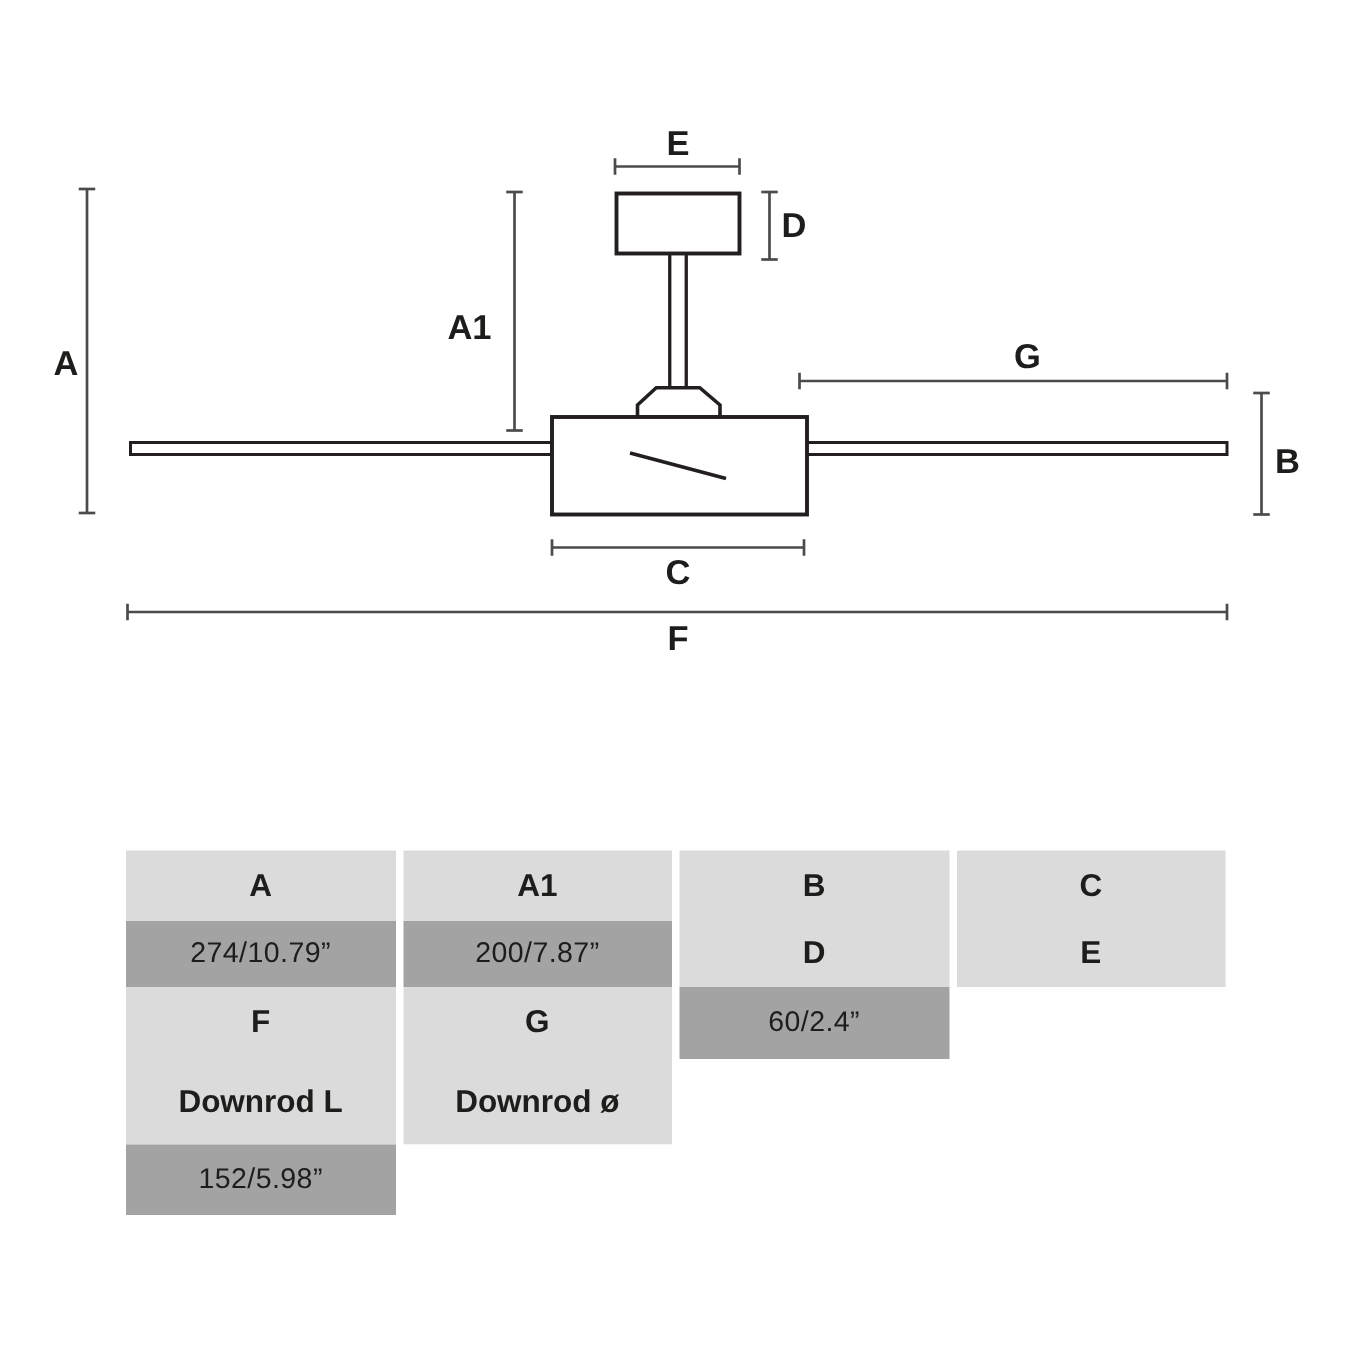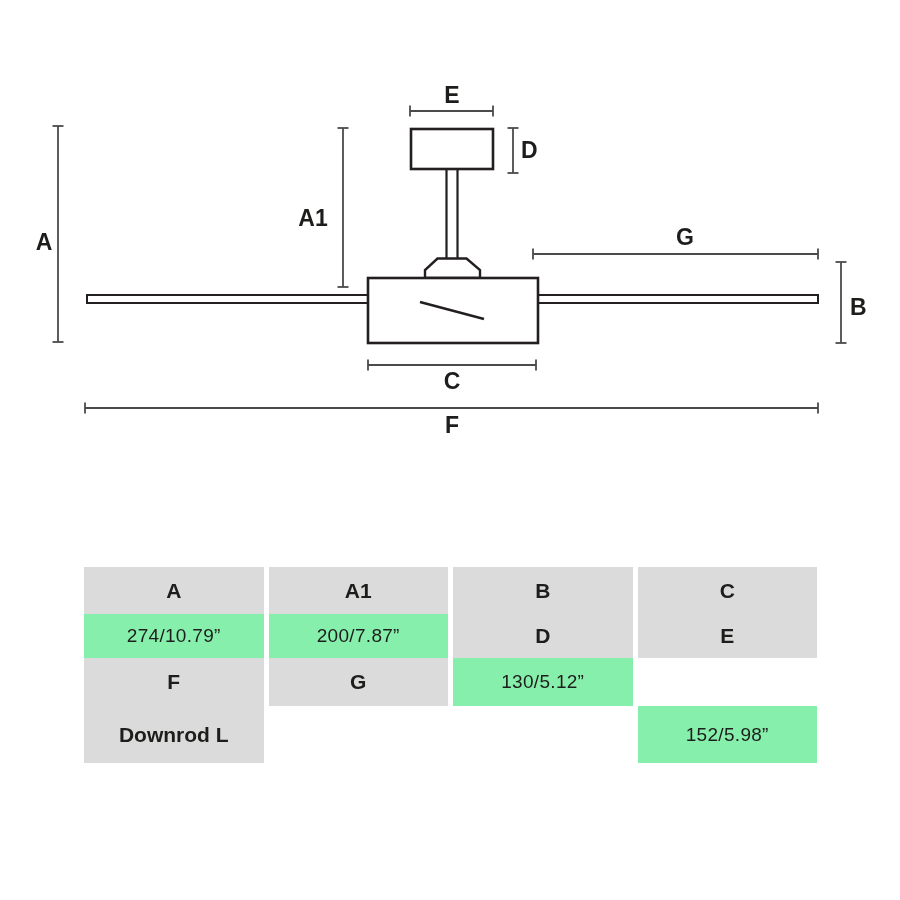--- a/index.html
+++ b/index.html
@@ -48,7 +48,7 @@
     font-size: 21px;
   }
   .cell.value {
-    background: #86efac;
+    background: #a3a3a3;
     font-weight: normal;
     font-size: 19px;
     letter-spacing: 0.3px;

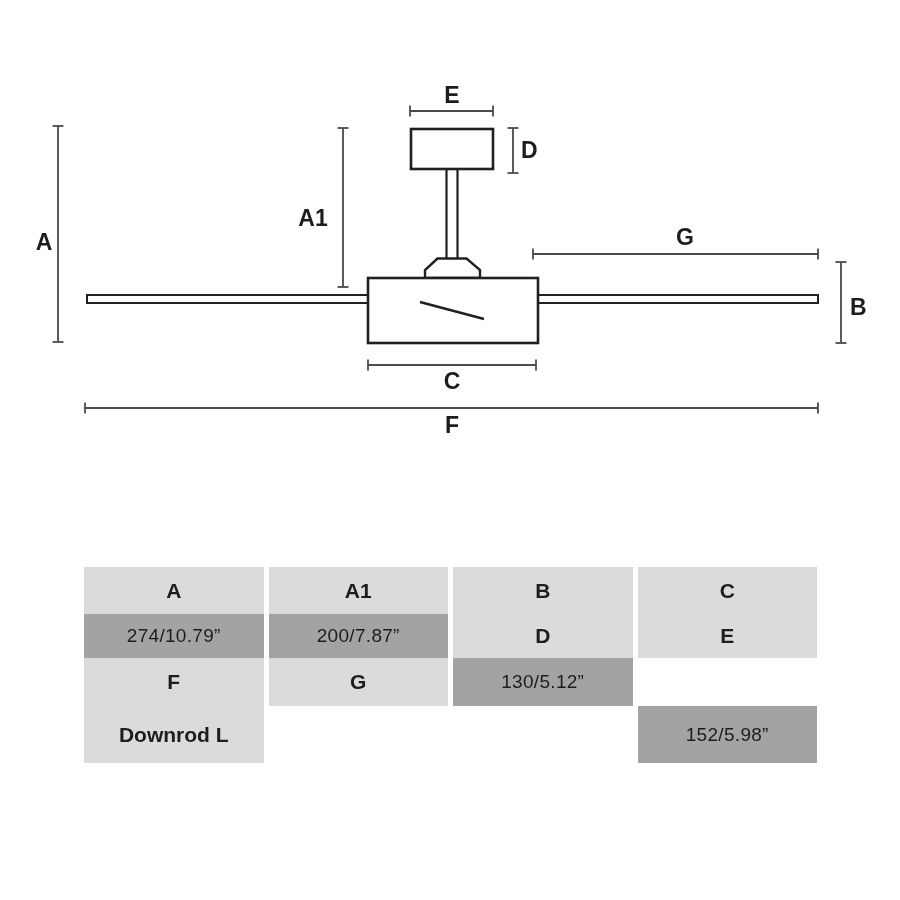--- a/index.html
+++ b/index.html
@@ -150,6 +150,7 @@
     <div class="cell head">F</div>
     <div class="cell head">G</div>
 
+    <div class="cell value">60/2.4”</div>
     <div class="cell value">130/5.12”</div>
 
     <div class="cell blank"></div>

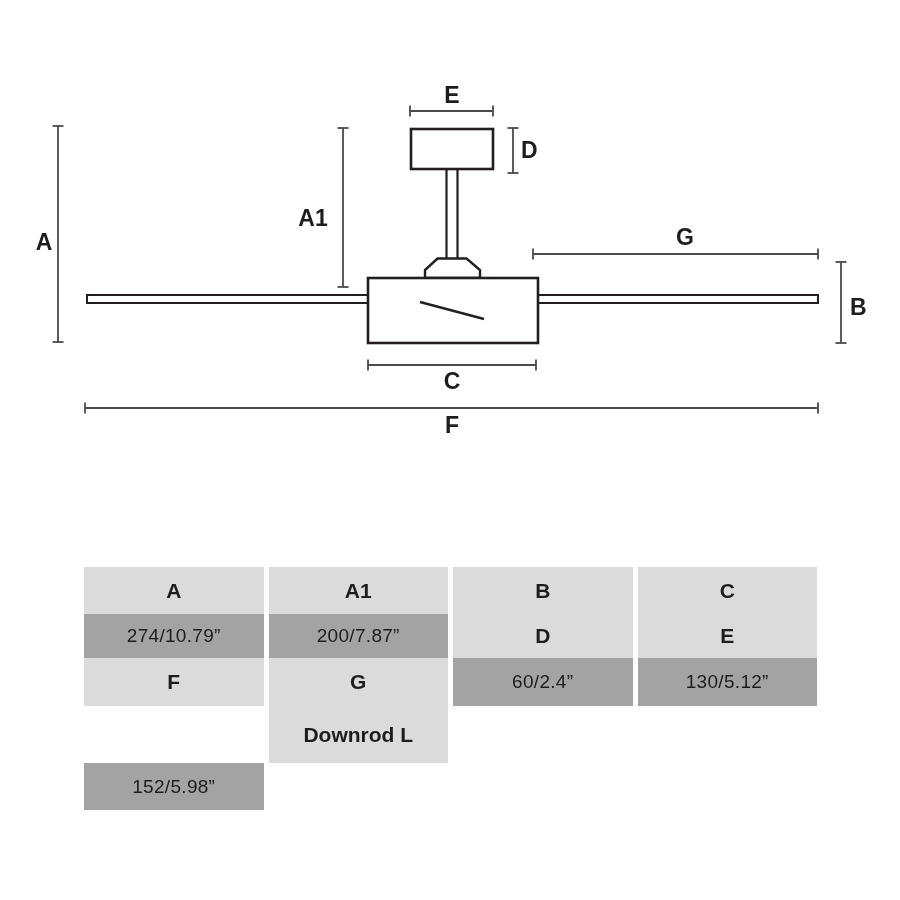--- a/index.html
+++ b/index.html
@@ -151,7 +151,6 @@
     <div class="cell head">G</div>
 
     <div class="cell value">60/2.4”</div>
-    <div class="cell value">130/5.12”</div>
 
     <div class="cell blank"></div>
     <div class="cell head">Downrod L</div>

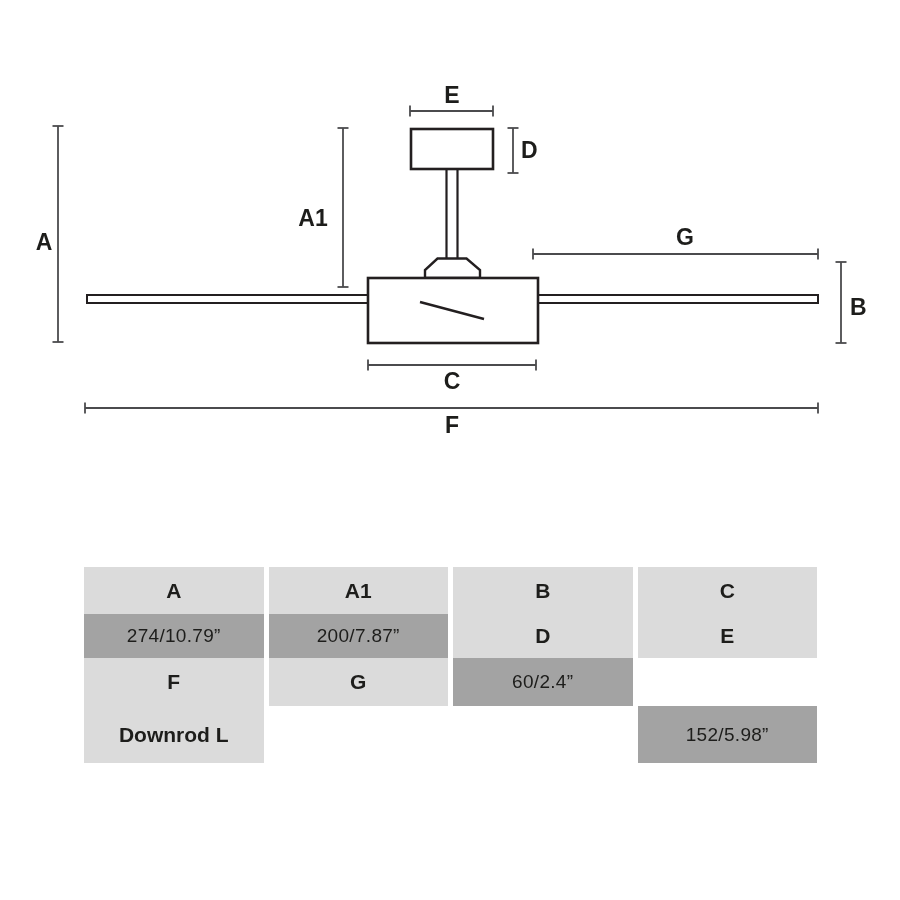--- a/index.html
+++ b/index.html
@@ -154,6 +154,7 @@
 
     <div class="cell blank"></div>
     <div class="cell head">Downrod L</div>
+    <div class="cell head">Downrod ø</div>
     <div class="cell blank"></div>
 
     <div class="cell blank"></div>

